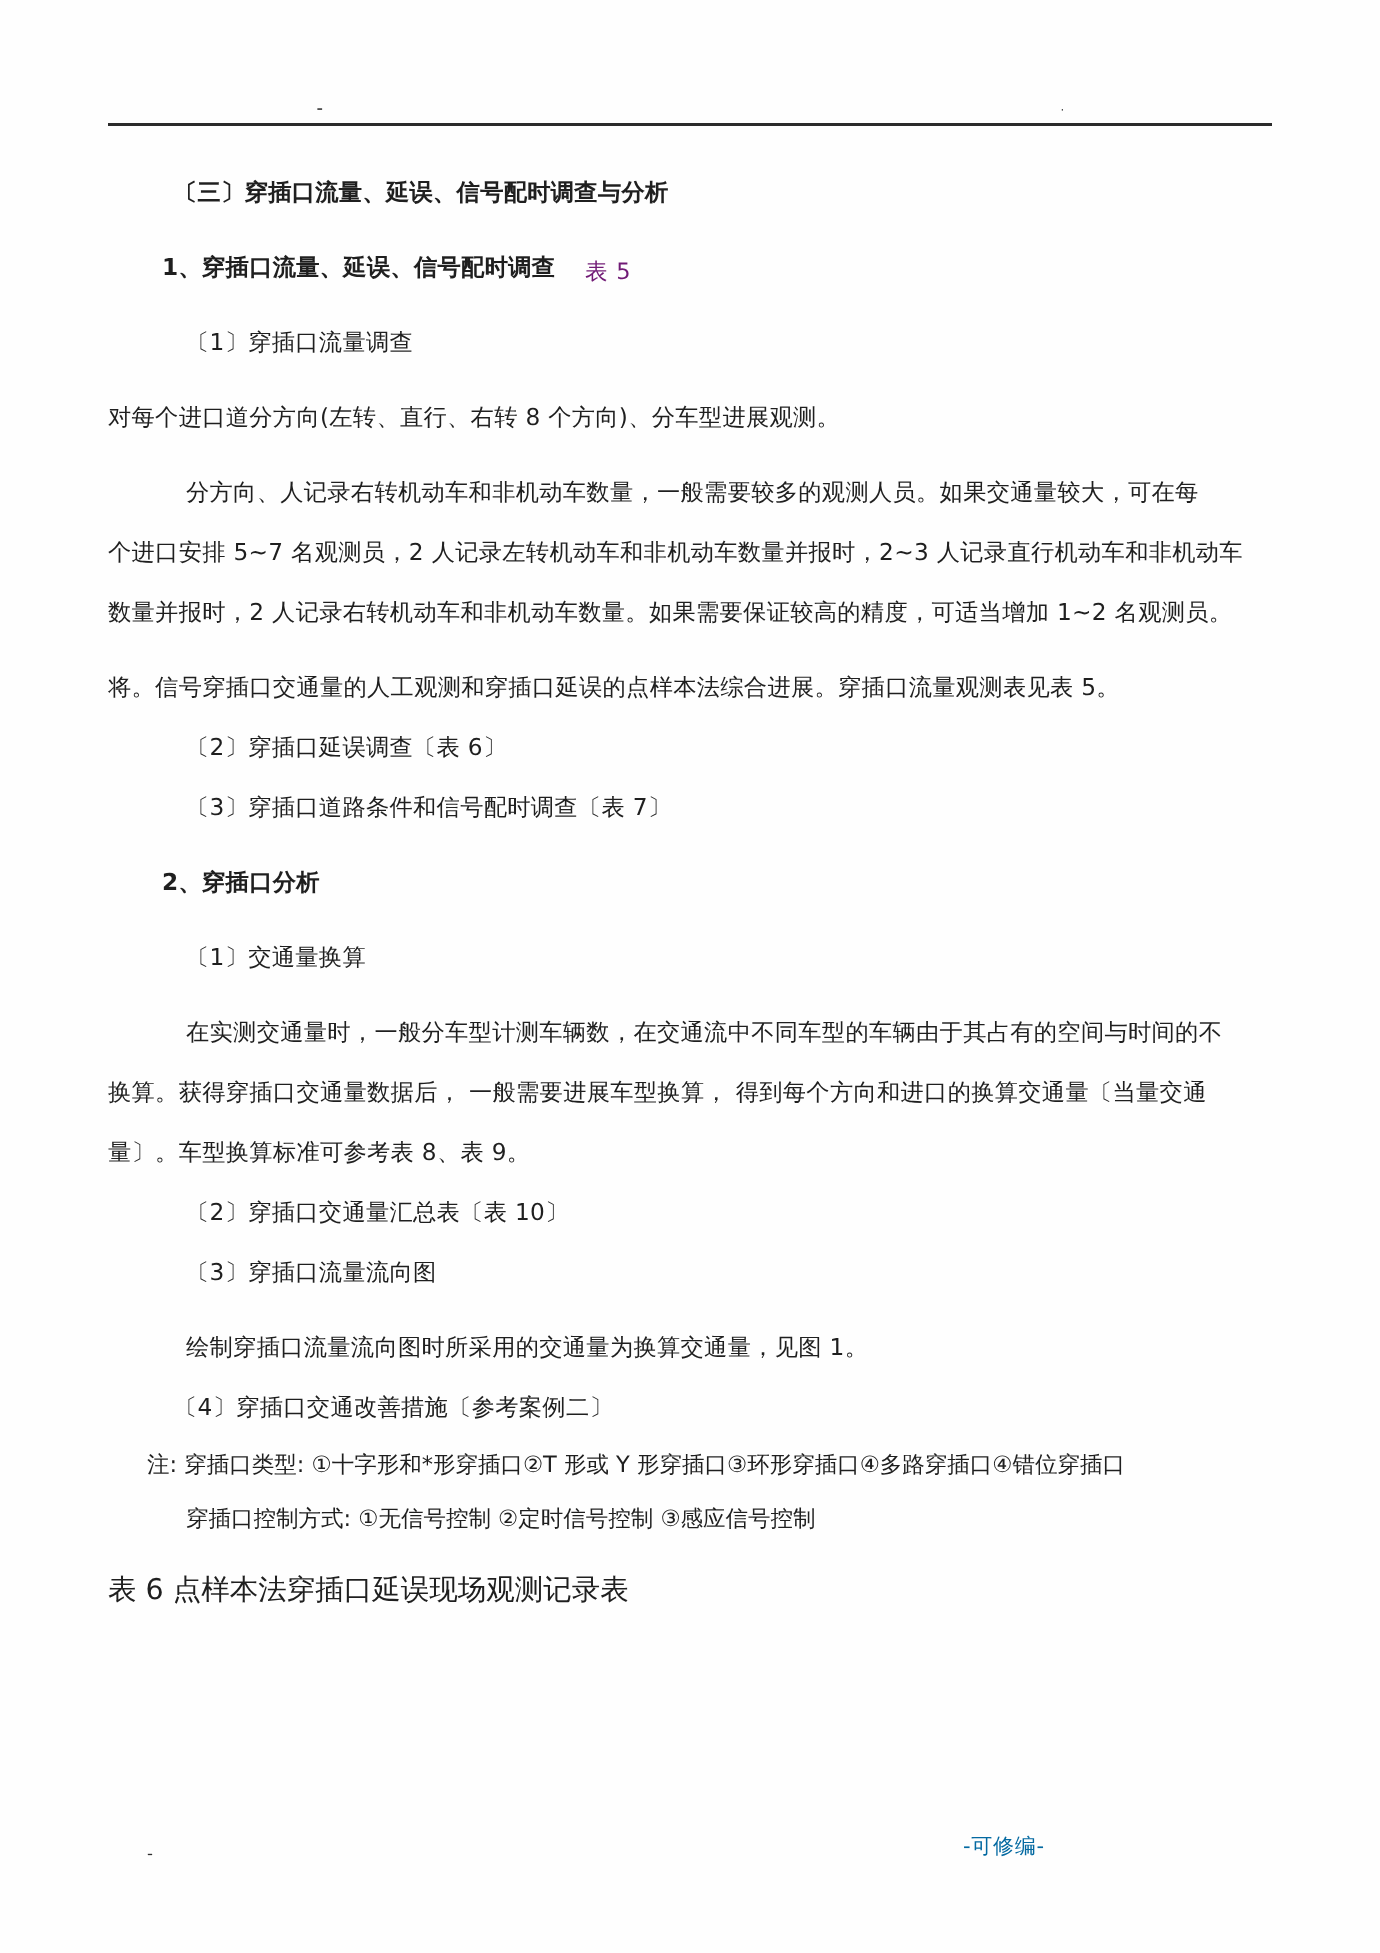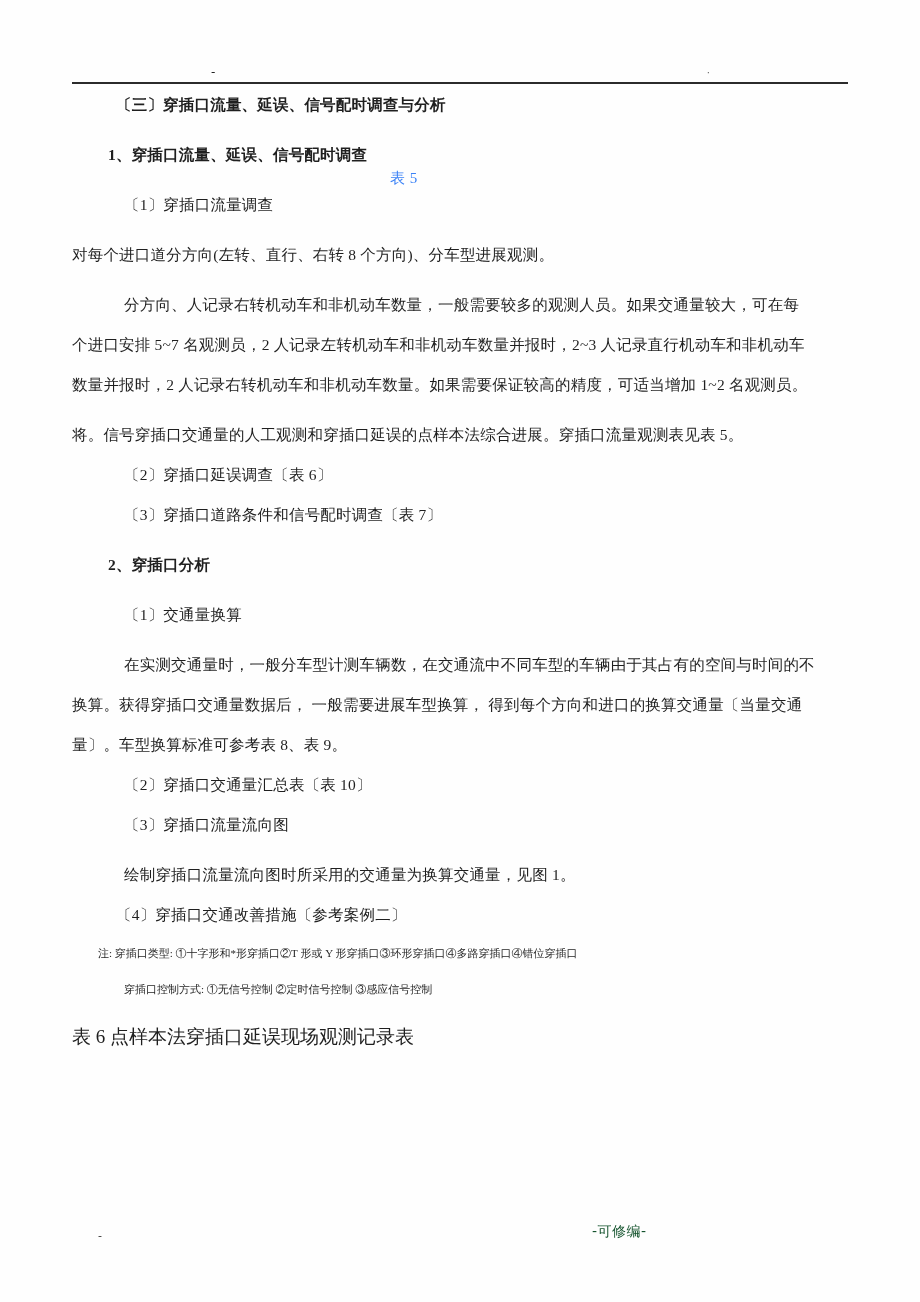--- a/index.html
+++ b/index.html
@@ -62,9 +62,8 @@
   .content {
     position: absolute;
     left: 72px;
-    top: 85px;
+    top: 108px;
     width: 776px;
-    font-family: Liberation Serif, serif;
   }
 
   .line {

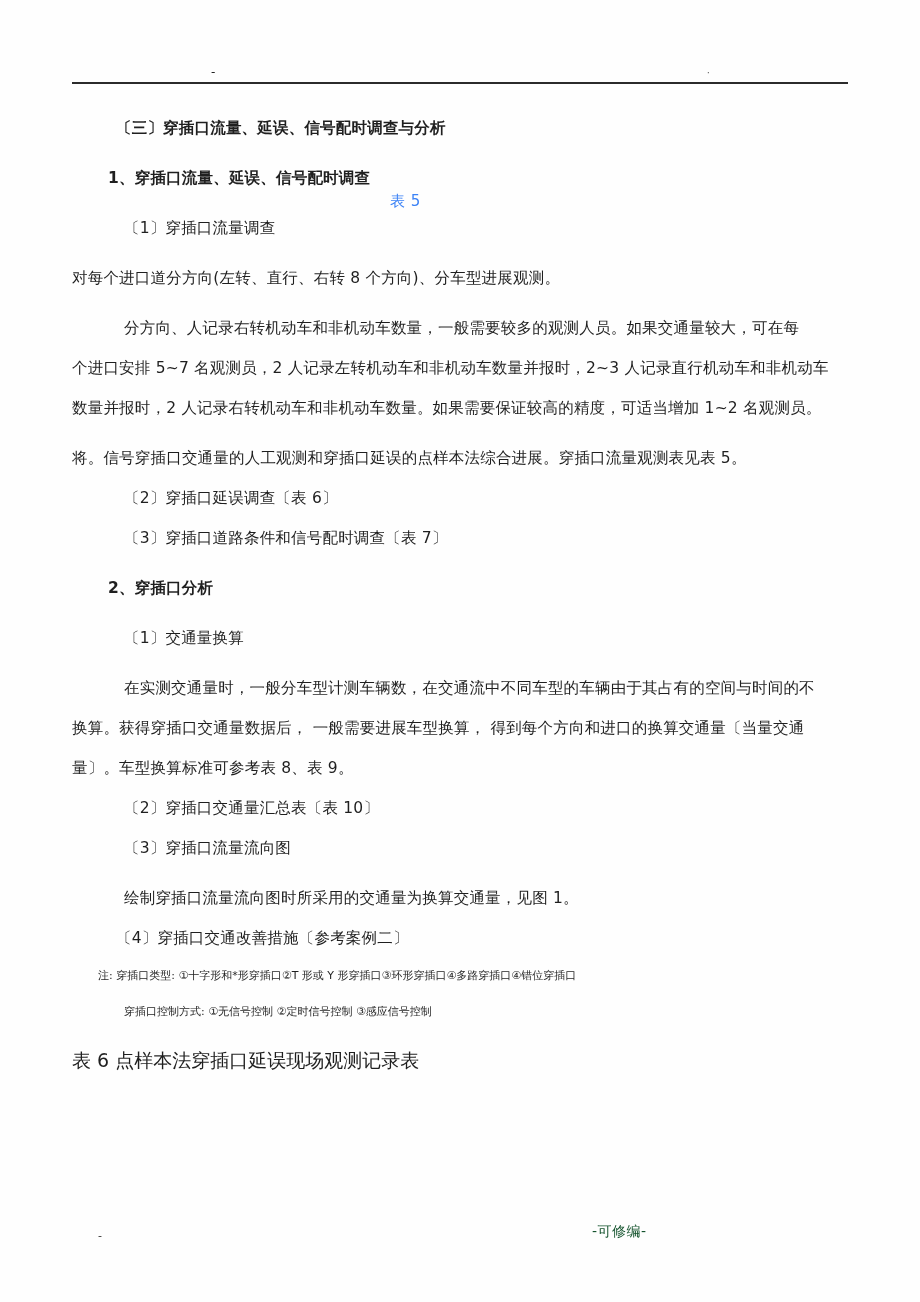--- a/index.html
+++ b/index.html
@@ -96,10 +96,9 @@
     top: 16px;
     font-size: 15px;
     line-height: 1;
-    color: #3b82f6;
+    color: #701a75;
     letter-spacing: 0.5px;
     white-space: nowrap;
-    margin-top: 20px;
   }
 
   .note-line {

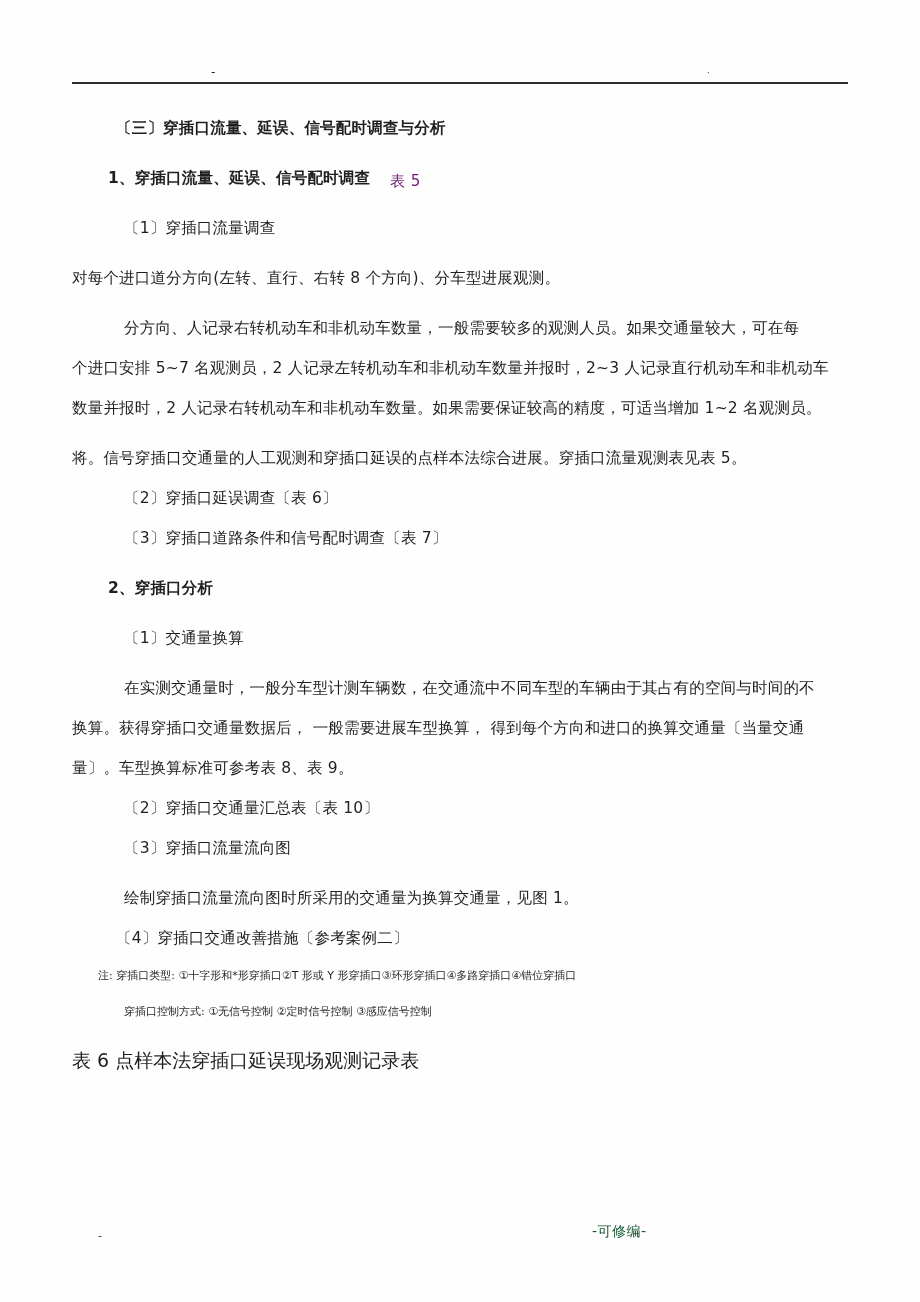--- a/index.html
+++ b/index.html
@@ -102,7 +102,7 @@
   }
 
   .note-line {
-    font-size: 11px;
+    font-size: 15px;
     line-height: 36px;
     white-space: nowrap;
     color: #1f1f1f;

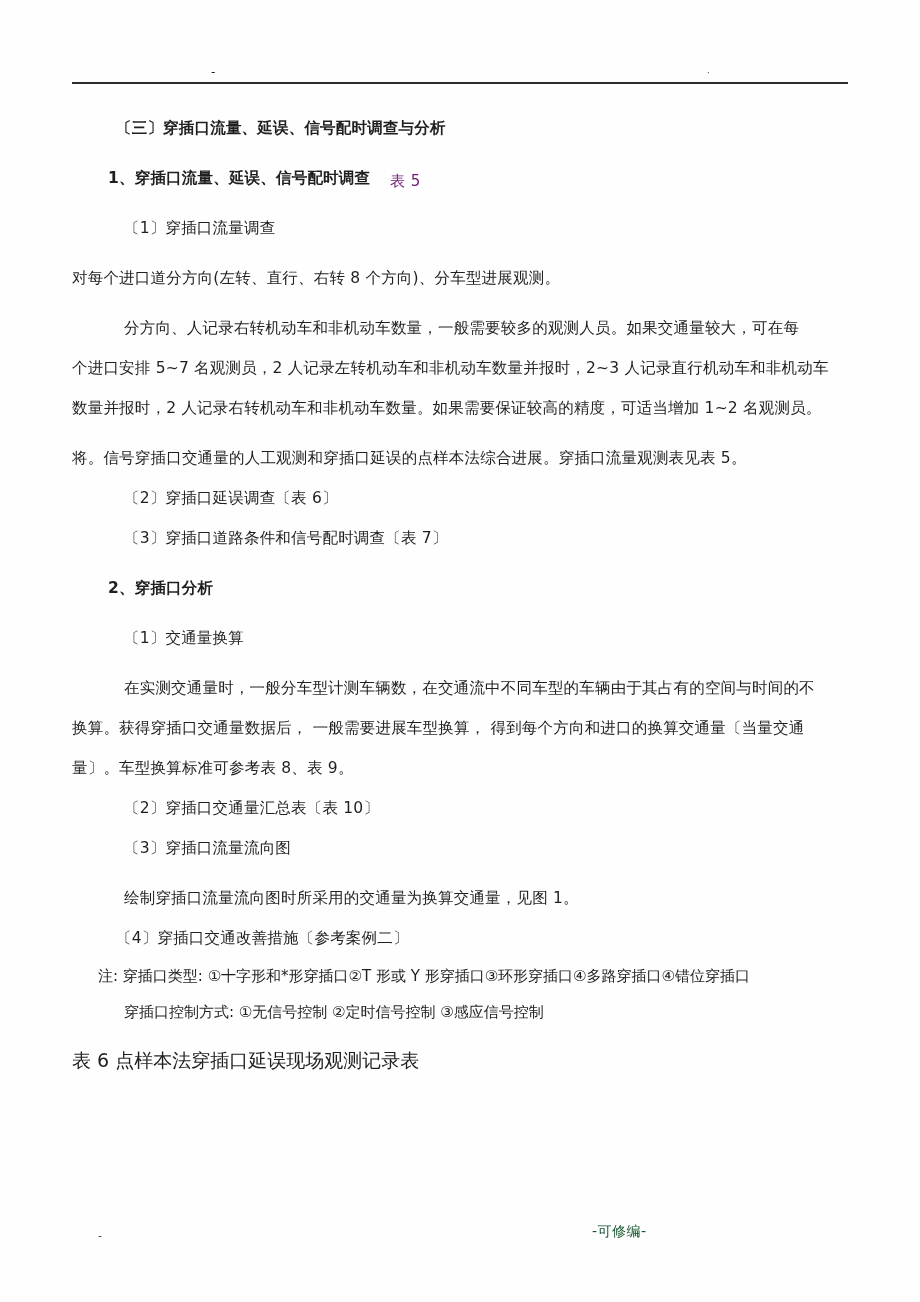--- a/index.html
+++ b/index.html
@@ -126,11 +126,11 @@
   }
   .footer-right {
     position: absolute;
-    left: 592px;
+    left: 642px;
     top: 2px;
     font-size: 14px;
     line-height: 1;
-    color: #14532d;
+    color: #0369a1;
     letter-spacing: 0.5px;
   }
 

